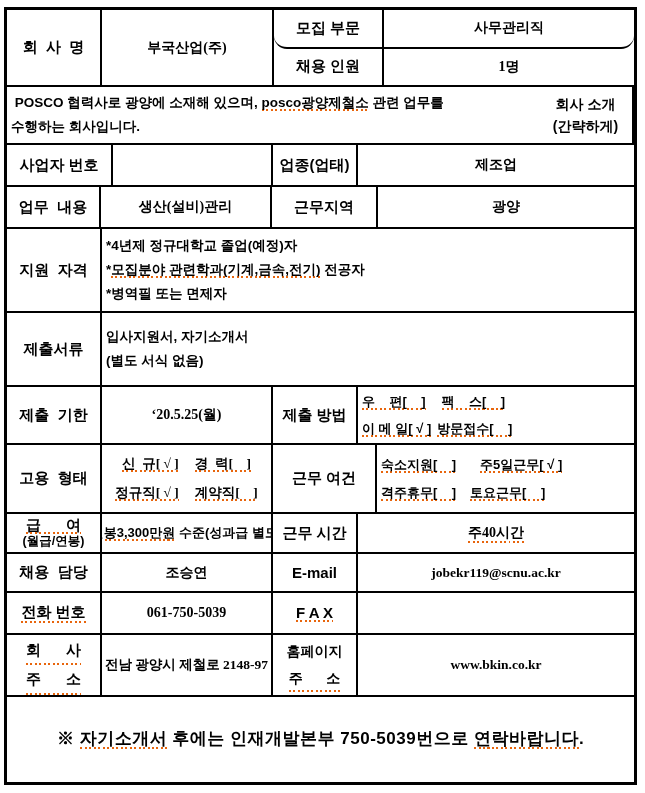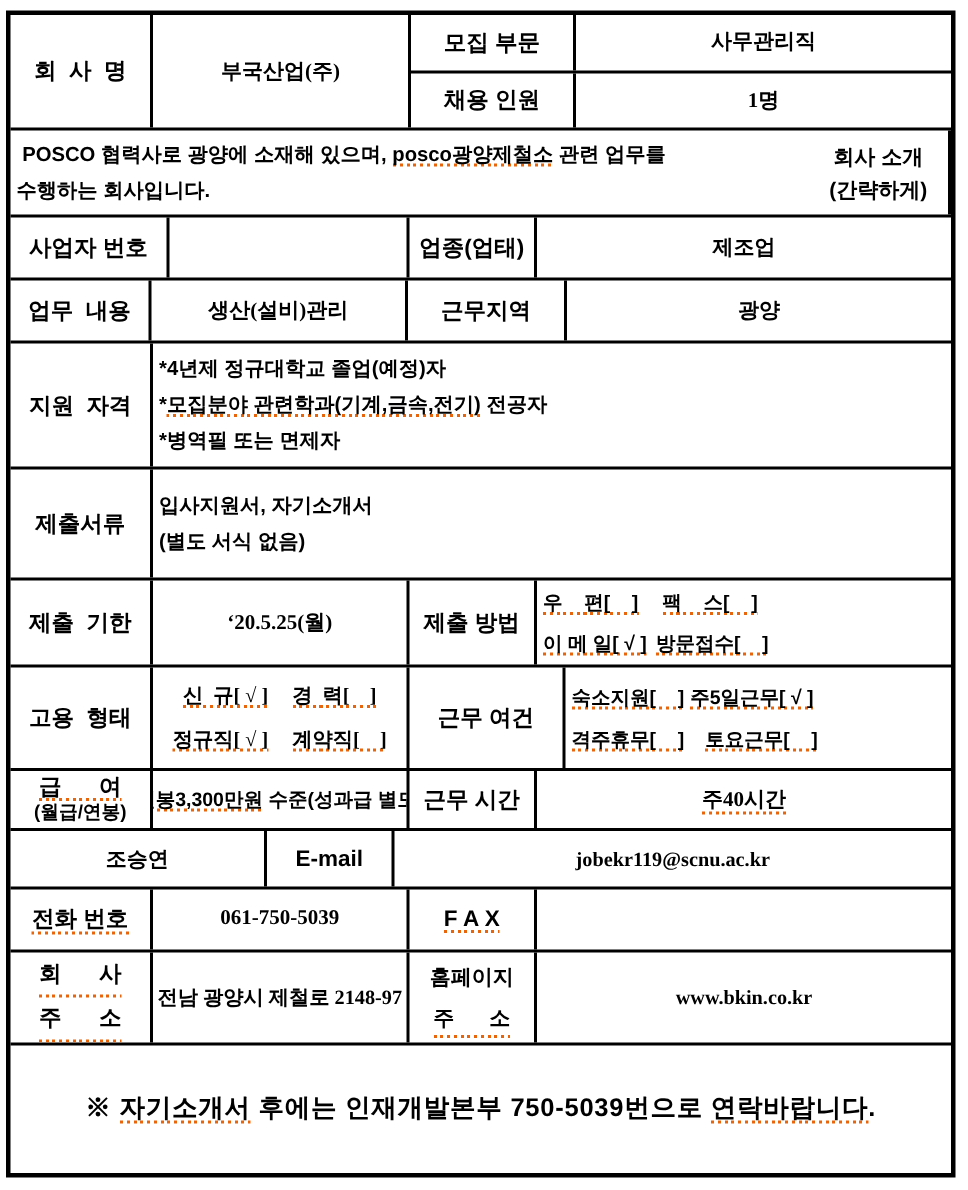--- a/index.html
+++ b/index.html
@@ -23,7 +23,7 @@
   .c.last { border-right:none; flex:1; }
   .c.left { align-items:flex-start; padding-left:4px; }
   .stack { flex:1; display:flex; flex-direction:column; }
-  .subrow { display:flex; flex:1; }
+  .subrow { display:flex; flex:1;border-radius:13px; }
   .subrow.bb { border-bottom:2px solid #000; }
   .lbl { font-size:15px; }
   .val { font-size:14px;font-family:Liberation Serif, serif; }

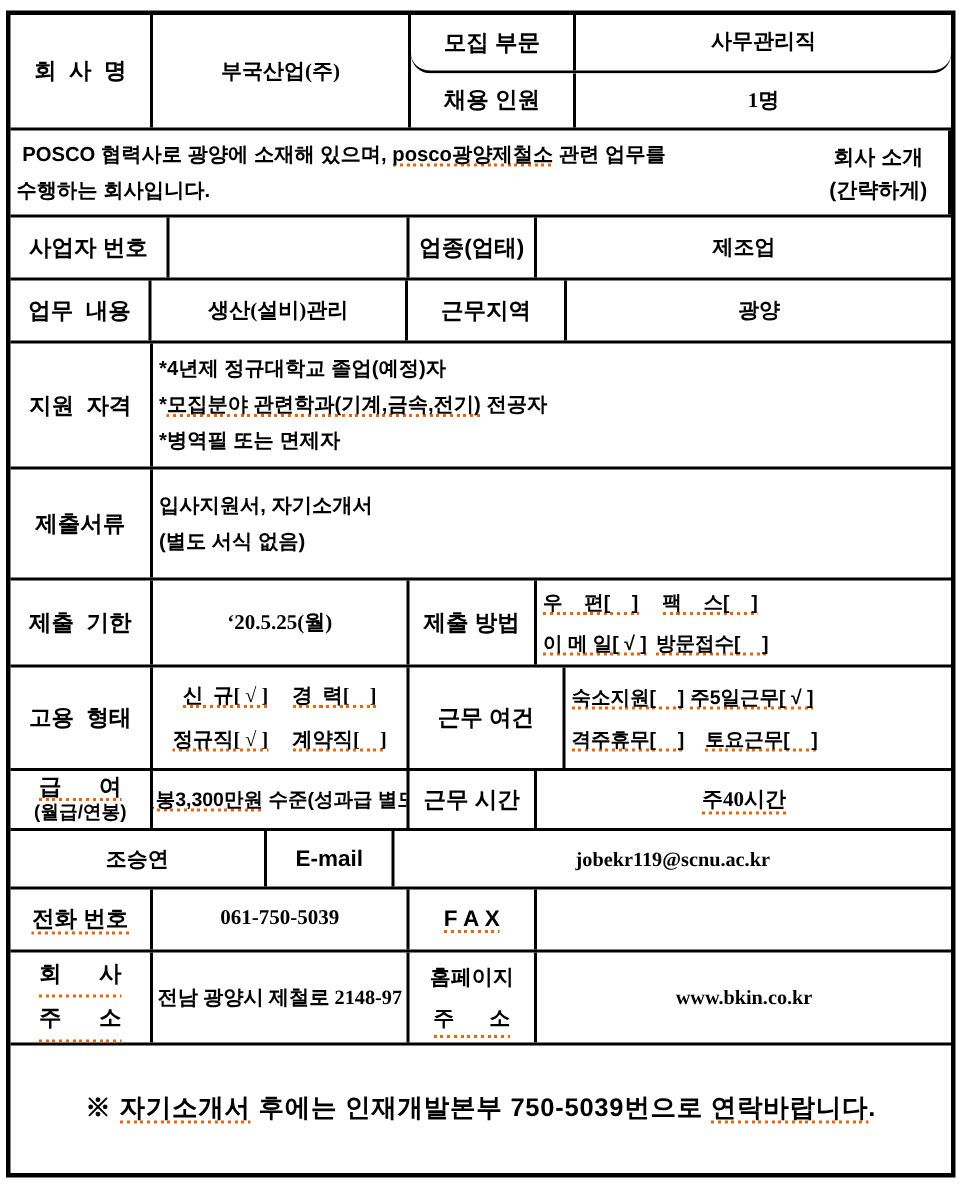--- a/index.html
+++ b/index.html
@@ -119,7 +119,7 @@
     </div>
     <div class="c lbl" style="width:104px"><span>근무 여건</span></div>
     <div class="c last left xs">
-      <div class="ln2"><span class="sq">숙소지원[    ]</span><span class="sq" style="margin-left:4px">주5일근무[ √ ]</span></div>
+      <div class="ln2"><span class="sq">숙소지원[    ]</span><span class="sq" style="margin-left:24px">주5일근무[ √ ]</span></div>
       <div class="ln2"><span class="sq">격주휴무[    ]</span><span class="sq" style="margin-left:14px">토요근무[    ]</span></div>
     </div>
   </div>

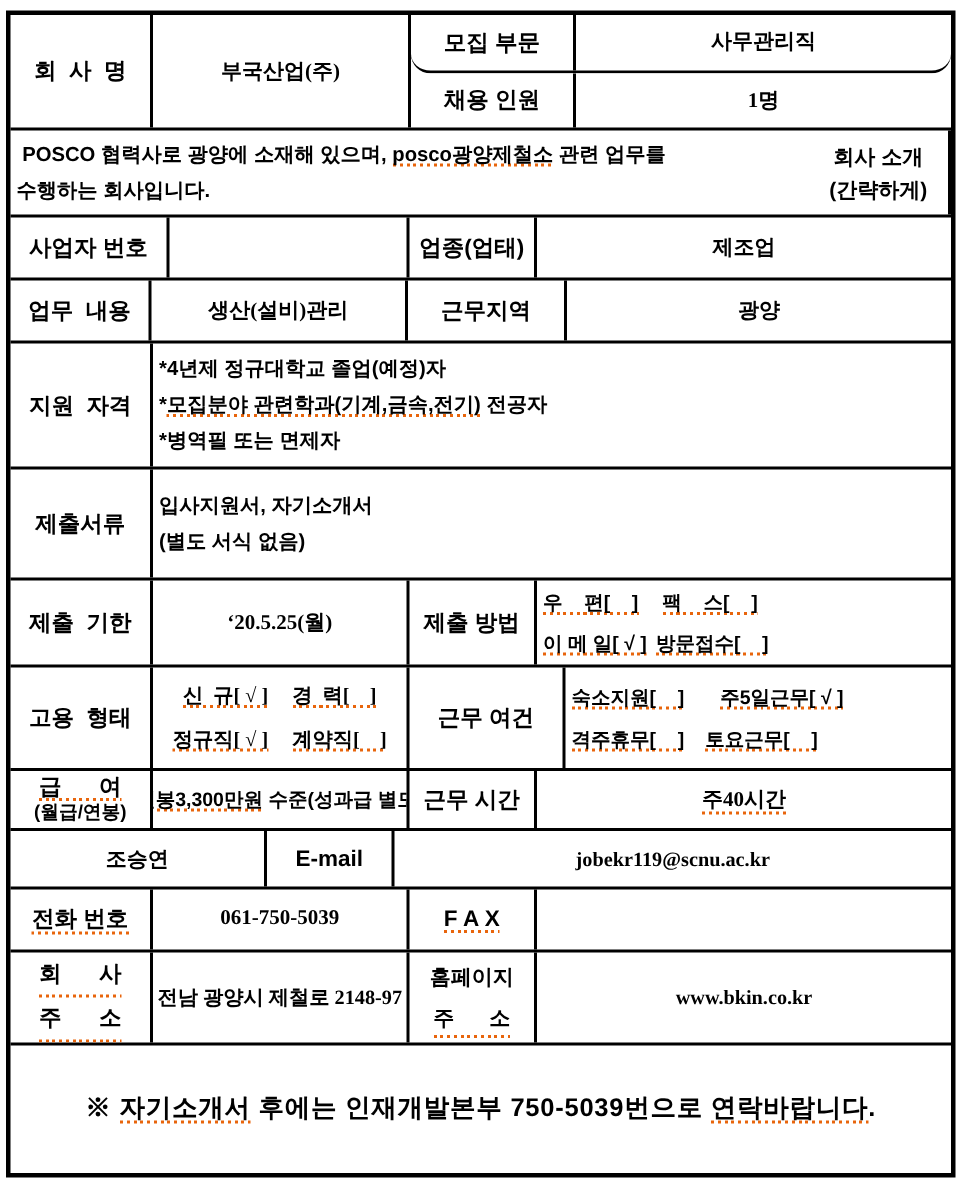--- a/index.html
+++ b/index.html
@@ -137,6 +137,7 @@
   </div>
 
   <div class="row" style="height:39px">
+    <div class="c lbl" style="width:95px"><span>채용  담당</span></div>
     <div class="c val" style="width:171px"><span>조승연</span></div>
     <div class="c lbl" style="width:85px"><span>E-mail</span></div>
     <div class="c last val" style="font-size:13.5px"><span>jobekr119@scnu.ac.kr</span></div>

